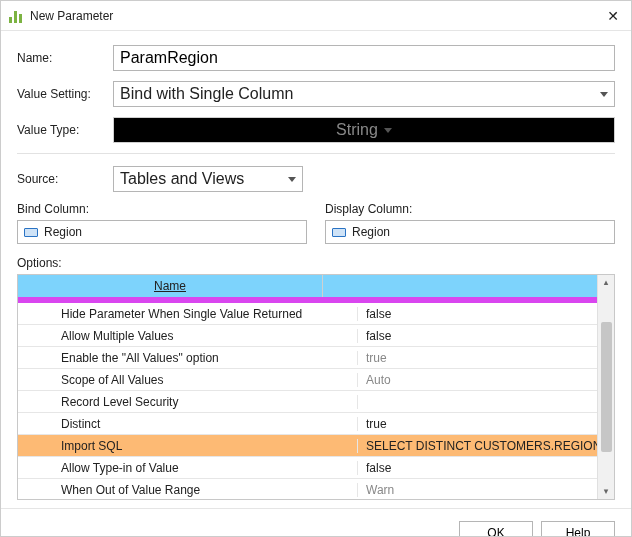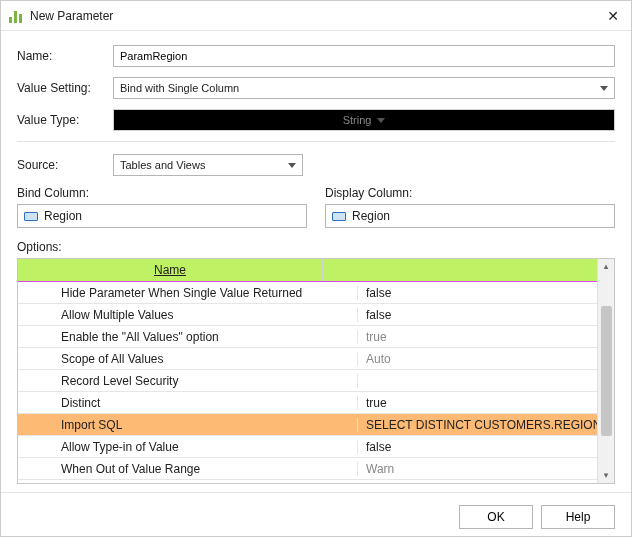--- a/index.html
+++ b/index.html
@@ -47,9 +47,9 @@
     height: 22px;
     border: 1px solid #b5b5b5;
     background: #fff;
-    padding: 2px 6px;
+    padding: 12px 6px;
     font-family: inherit;
-    font-size: 11px;
+    font-size: 16px;
   }
   .select {
     display: flex;

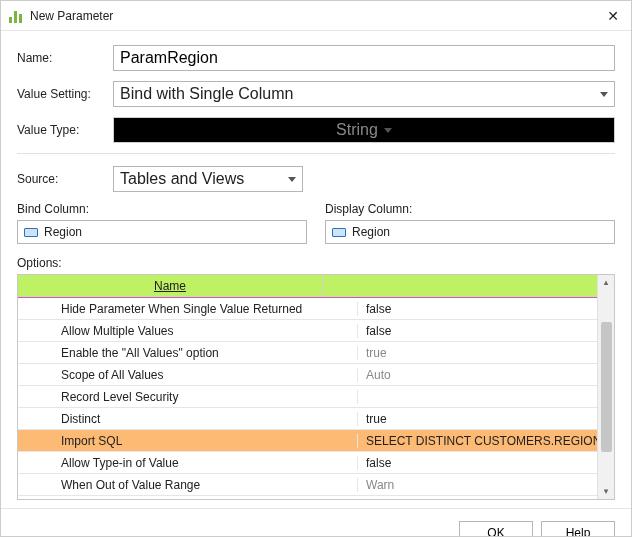--- a/index.html
+++ b/index.html
@@ -82,7 +82,7 @@
     display: flex;
   }
   .table-body { flex: 1; overflow: hidden; }
-  .table-head { display: flex; border-bottom: 1px solid #d946ef; background: #bef264; text-decoration: underline; }
+  .table-head { display: flex; border-bottom: 6px solid #d946ef; background: #7dd3fc; text-decoration: underline; }
   .th { padding: 4px 8px; text-align: center; font-weight: normal; }
   .th-name { width: 305px; border-right: 1px solid #d0d0d0; }
   .th-value { flex: 1; }

